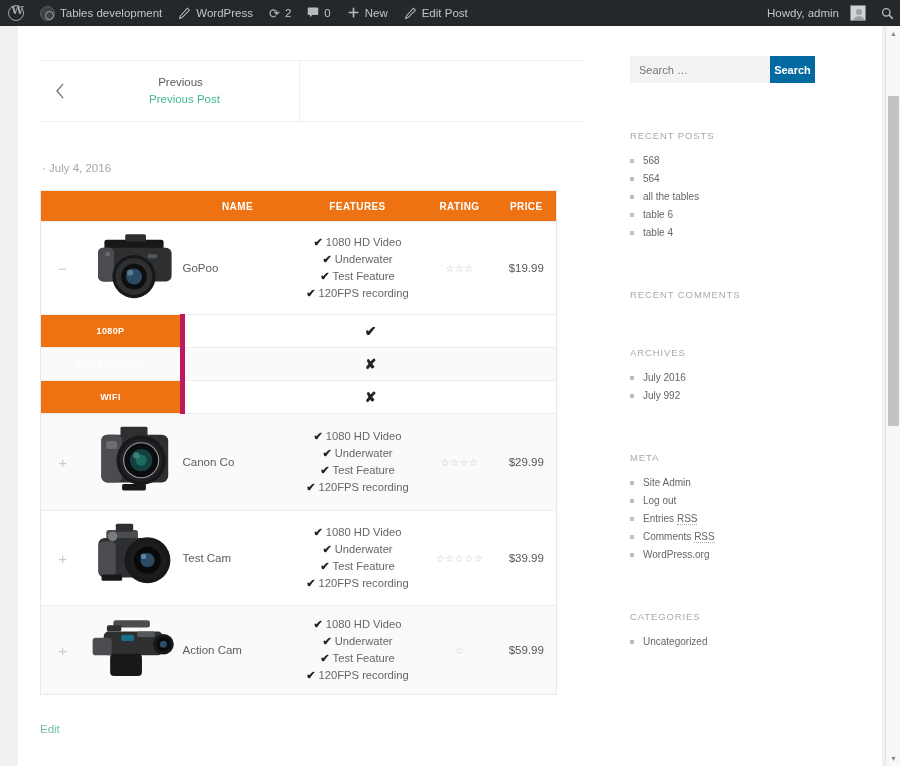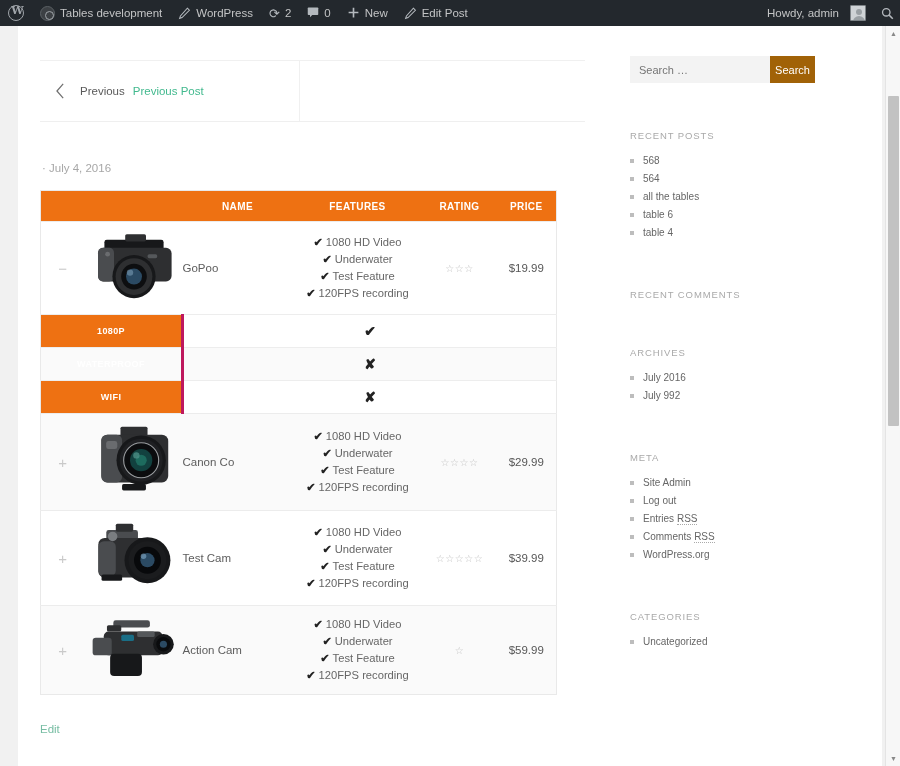--- a/index.html
+++ b/index.html
@@ -199,8 +199,8 @@
   }
   .search-submit {
     width: 53px; height: 27px; border: none;
-    background: #a16207; color: #fff;
-    font-size: 11px; font-weight: normal; cursor: pointer;
+    background: #0369a1; color: #fff;
+    font-size: 11px; font-weight: bold; cursor: pointer;
     font-family: "Liberation Sans", sans-serif;
   }
   .widget { margin-bottom: 28px; }

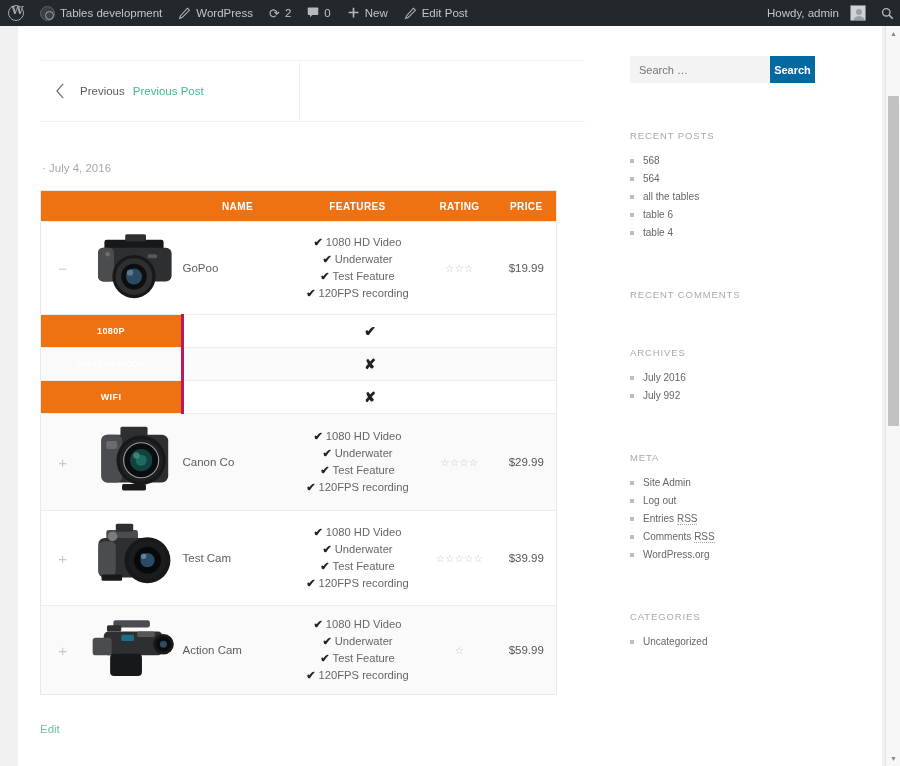--- a/index.html
+++ b/index.html
@@ -101,8 +101,8 @@
     color: #777; font-size: 17px;
   }
   .nav-prev {
-    flex: 0 0 220px; display: flex; flex-direction: row;
-    align-items: center; justify-content: flex-start;
+    flex: 0 0 220px; display: flex; flex-direction: column;
+    align-items: center; justify-content: center;
     border-right: 1px solid #f0f0f0;
     padding-right: 18px;
   }

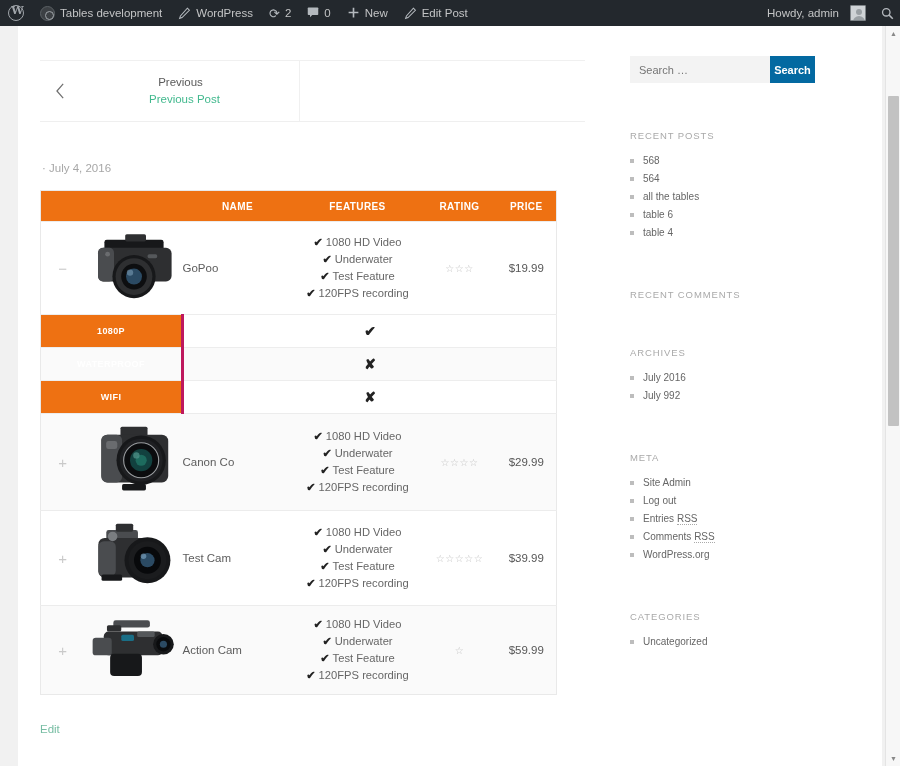--- a/index.html
+++ b/index.html
@@ -175,7 +175,7 @@
     background: #ee7112; color: #fff;
     font-size: 9px; font-weight: bold; letter-spacing: 0.4px;
     text-align: center; vertical-align: middle;
-    border-right: 3px solid #be185d;
+    border-right: 5px solid #be185d;
   }
   td.sub-mark {
     text-align: center; vertical-align: middle;

